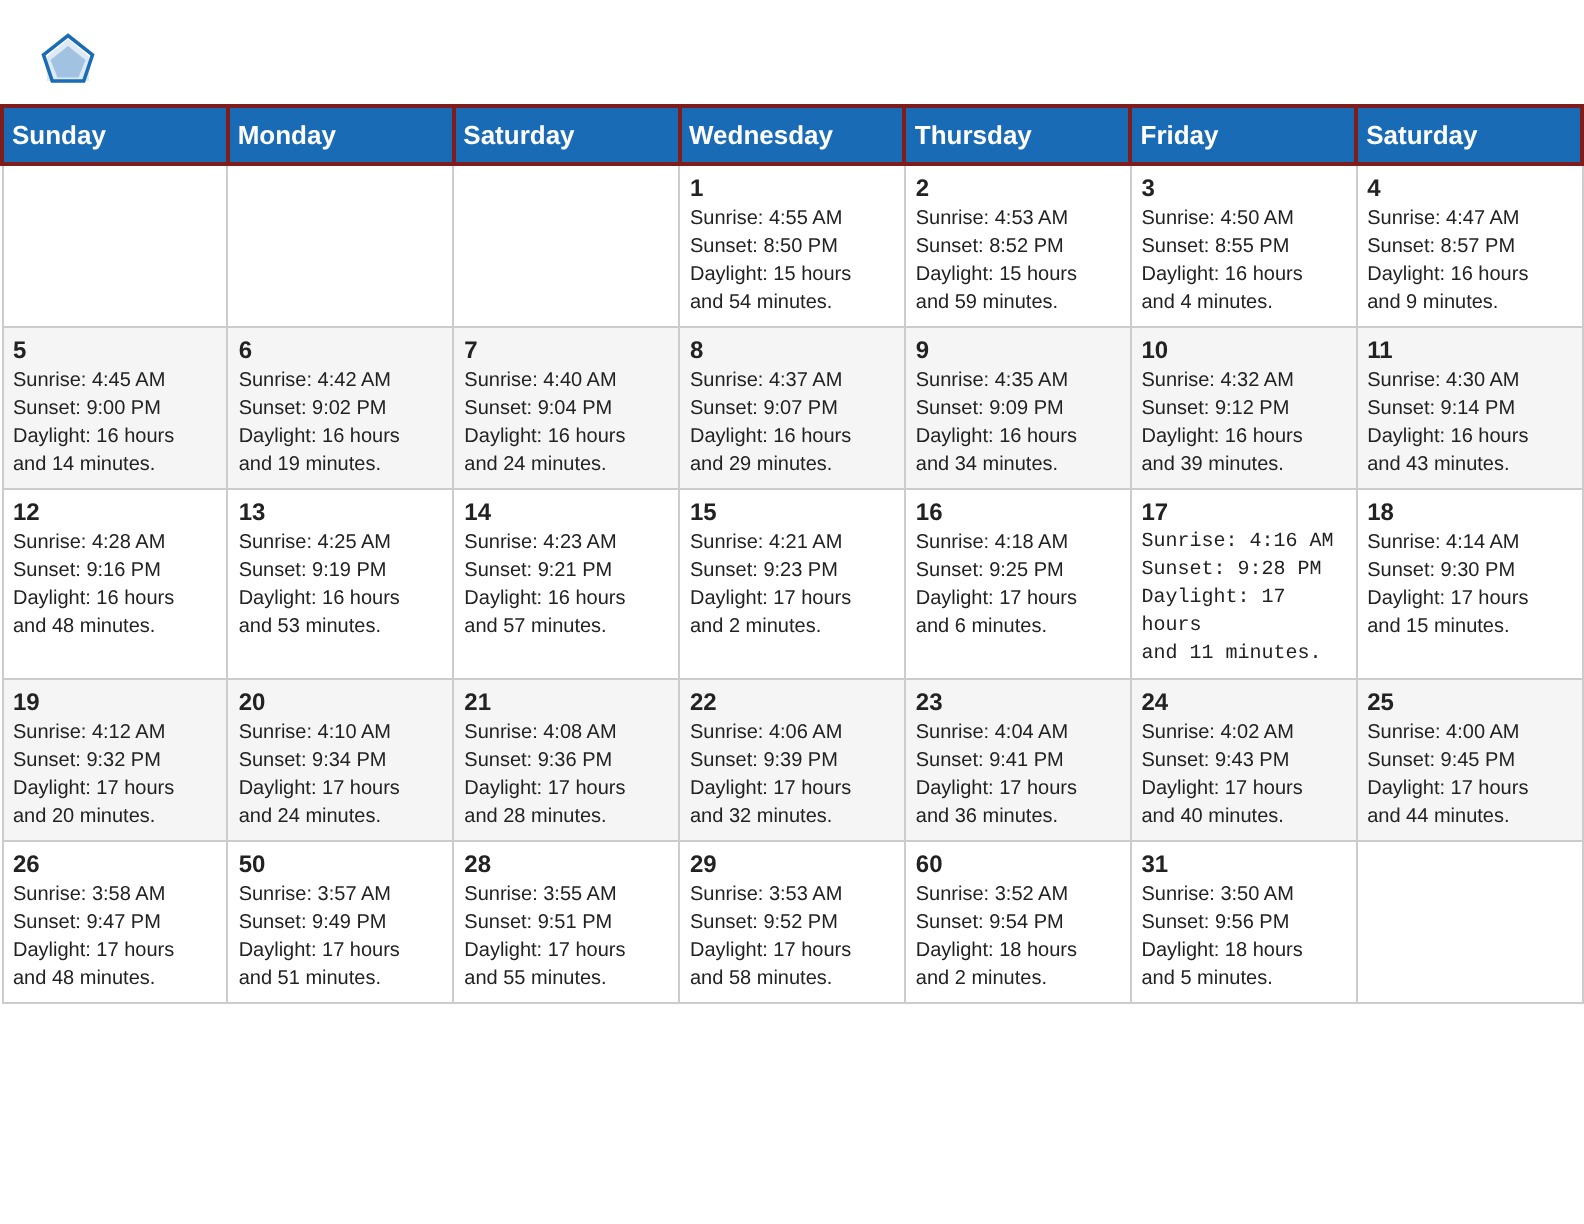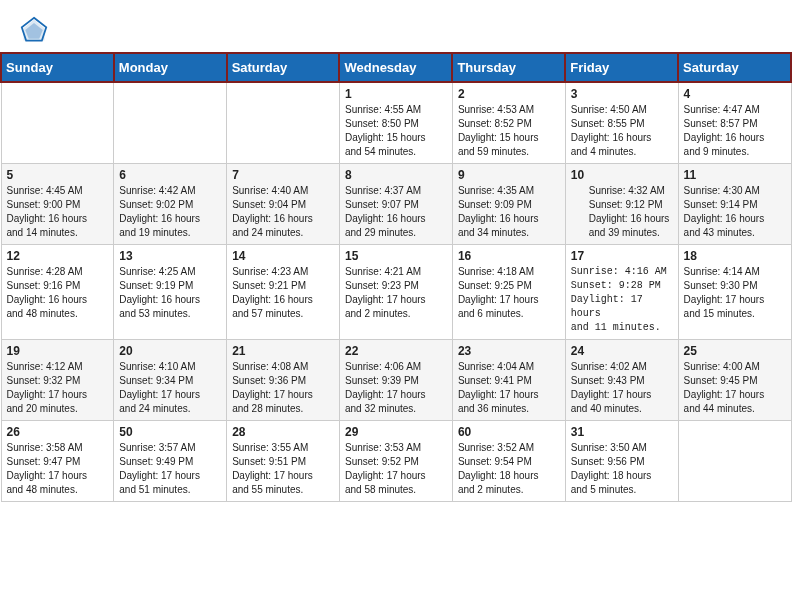--- a/index.html
+++ b/index.html
@@ -197,7 +197,7 @@
         </td>
         <td>
           <div class="day-num">10</div>
-          <div class="day-info" style="white-space: pre-line; margin-left: 18px;">Sunrise: 4:32 AM
+          <div class="day-info" style="white-space: pre-line;">Sunrise: 4:32 AM
 Sunset: 9:12 PM
 Daylight: 16 hours
 and 39 minutes.</div>

